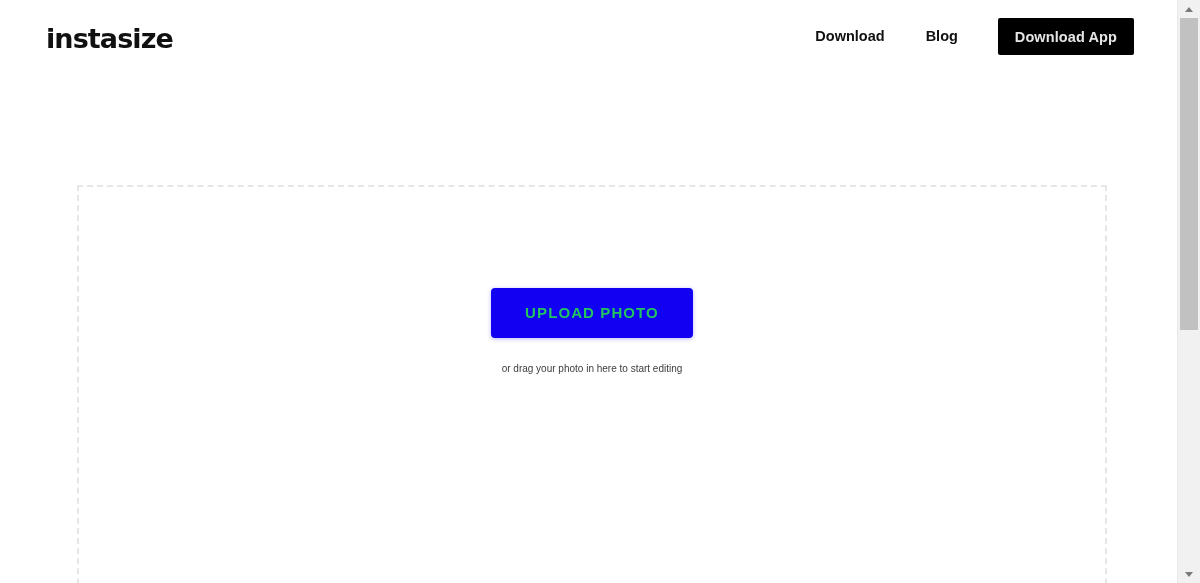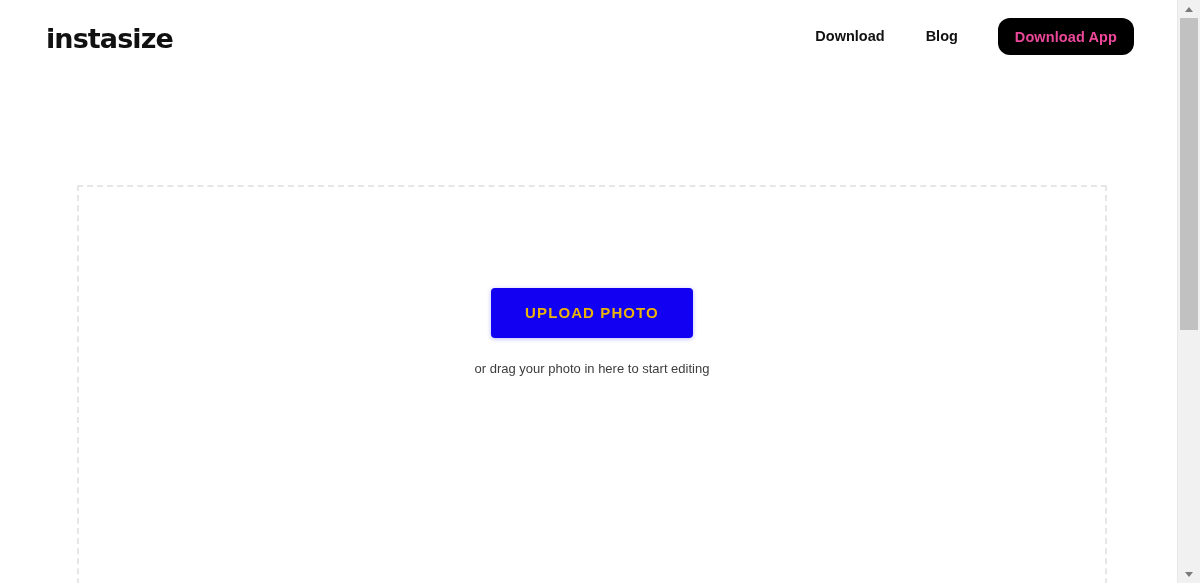--- a/index.html
+++ b/index.html
@@ -76,11 +76,11 @@
 
   .download-btn {
     background: #000000;
-    color: #ec4899;
+    color: #e5e5e5;
     font-size: 14.5px;
     font-weight: bold;
     border: none;
-    border-radius: 12px;
+    border-radius: 2px;
     height: 37px;
     padding: 0 17px;
     cursor: pointer;

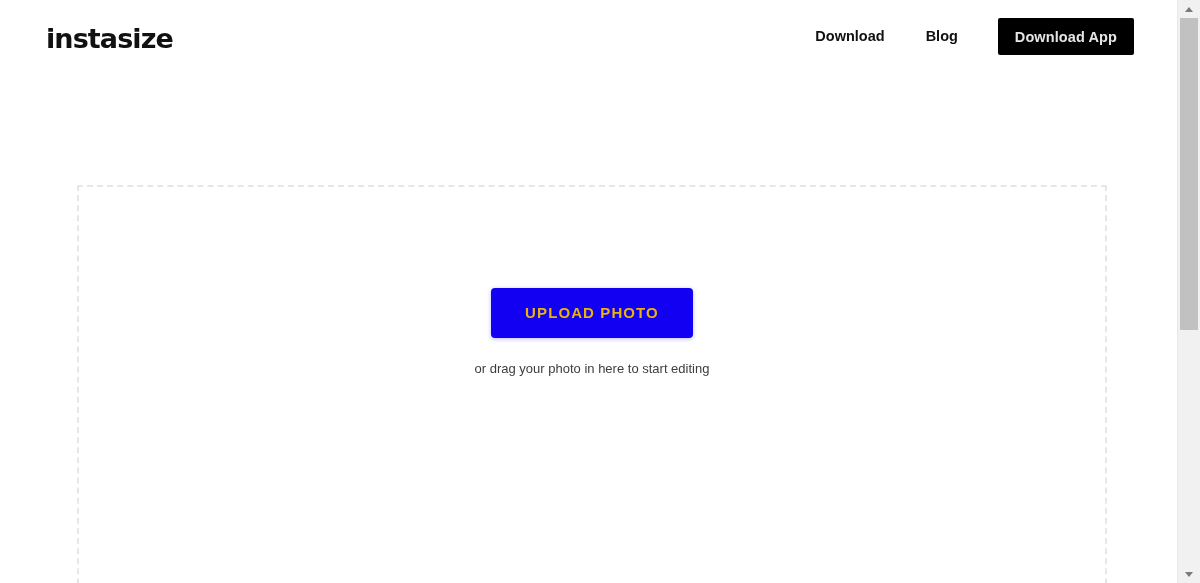--- a/index.html
+++ b/index.html
@@ -115,7 +115,7 @@
 
   .upload-btn {
     background: #1100f2;
-    color: #eab308;
+    color: #22c55e;
     border: none;
     border-radius: 4px;
     font-family: "Liberation Sans", sans-serif;

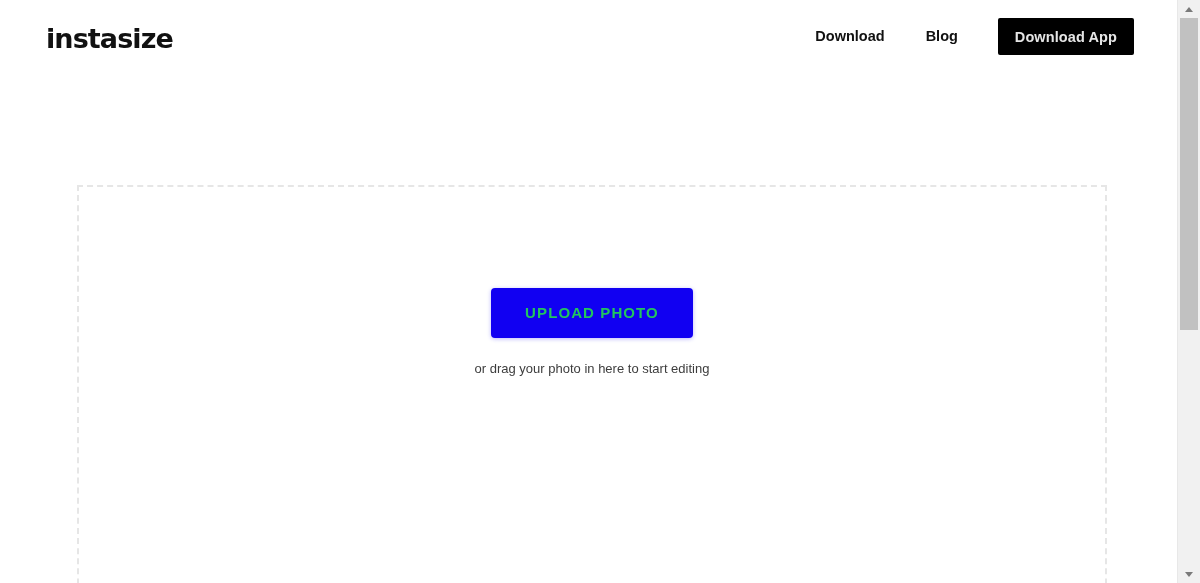--- a/index.html
+++ b/index.html
@@ -131,7 +131,7 @@
 
   .drop-hint {
     margin-top: 21px;
-    font-size: 13px;
+    font-size: 10px;
     color: #3d3d3d;
     line-height: 20px;
     user-select: none;

